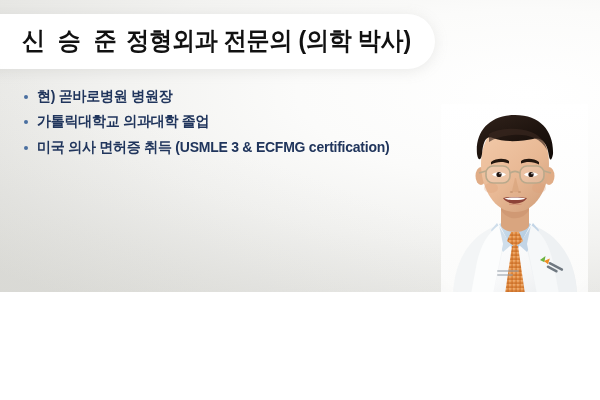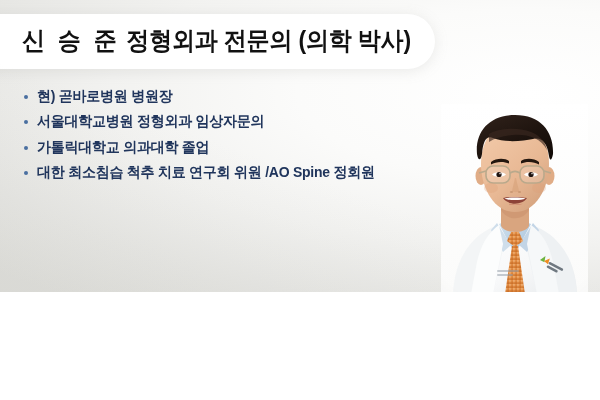--- a/index.html
+++ b/index.html
@@ -126,10 +126,6 @@
 
 
 
-    <div class="bullet-row">
-      <span class="bullet-dot"></span>
-      <span class="bullet-text">서울대학교병원 정형외과 임상자문의</span>
-    </div>
 
 
 

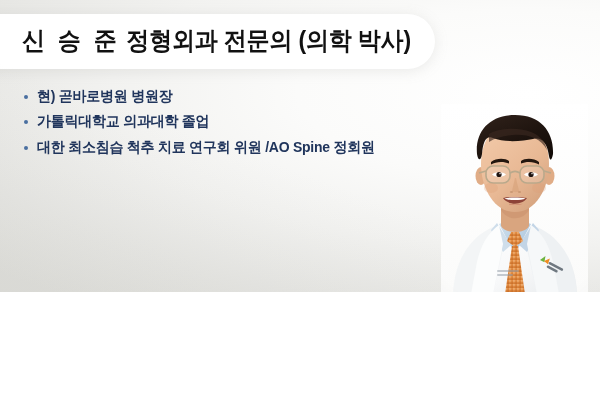--- a/index.html
+++ b/index.html
@@ -134,6 +134,10 @@
       <span class="bullet-text">가톨릭대학교 의과대학 졸업</span>
     </div>
 
+    <div class="bullet-row">
+      <span class="bullet-dot"></span>
+      <span class="bullet-text">미국 의사 면허증 취득 (USMLE 3 &amp; ECFMG certification)</span>
+    </div>
 
 
 

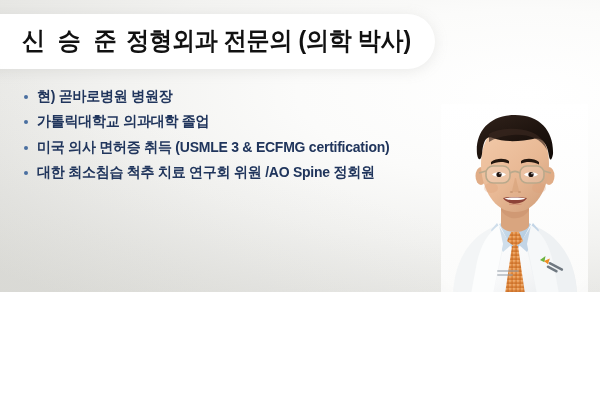--- a/index.html
+++ b/index.html
@@ -141,10 +141,6 @@
 
 
 
-    <div class="bullet-row">
-      <span class="bullet-dot"></span>
-      <span class="bullet-text">대한 최소침습 척추 치료 연구회 위원 /AO Spine 정회원</span>
-    </div>
 
   </div>
 

